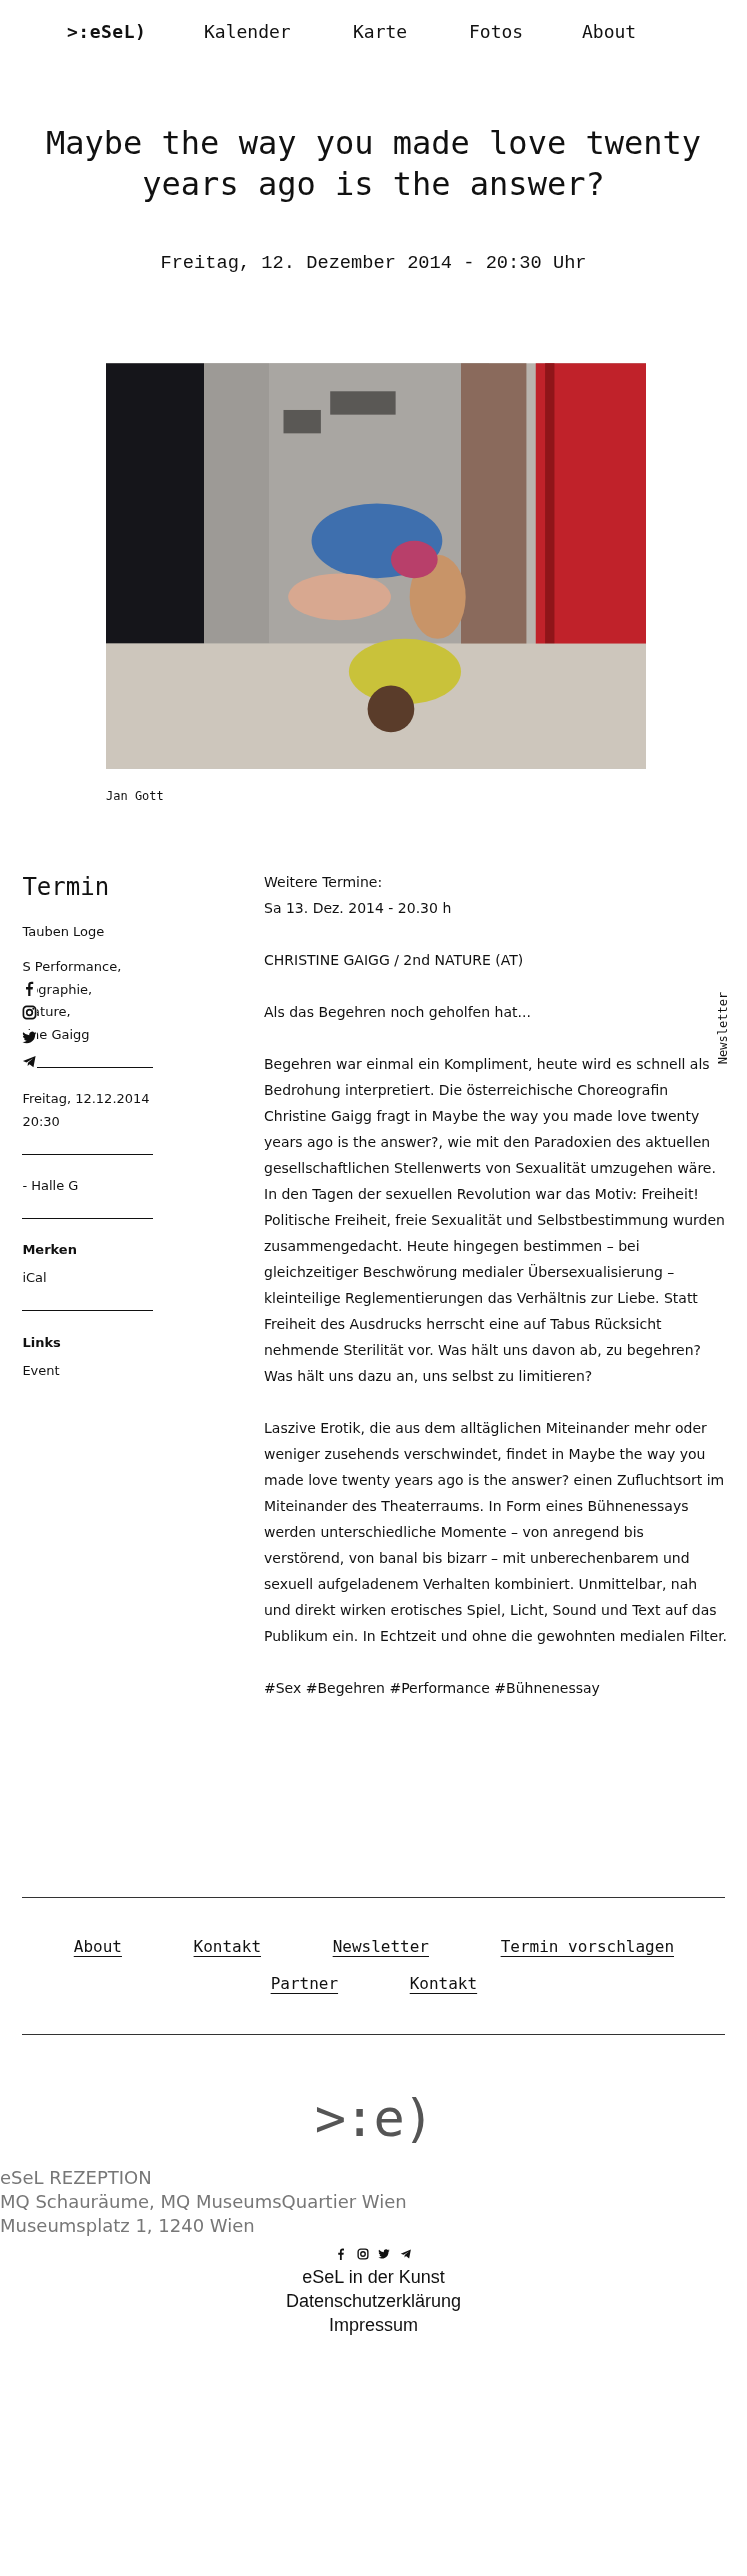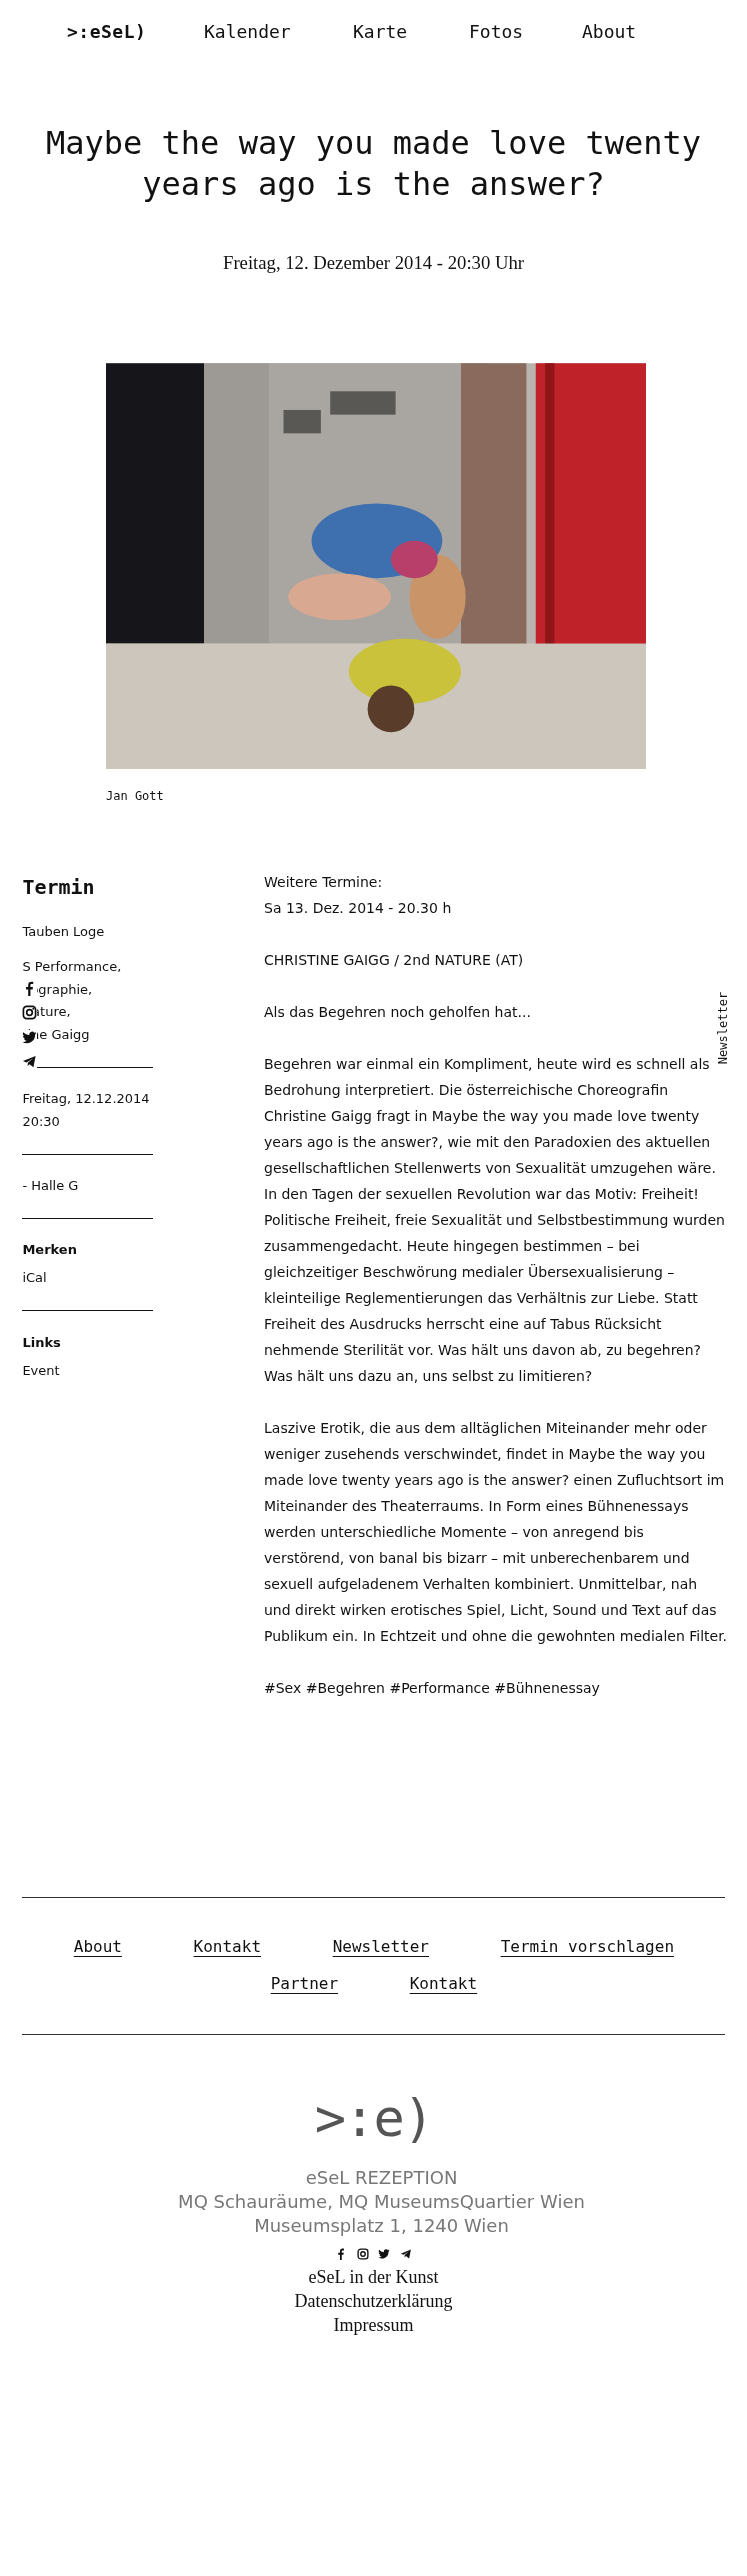--- a/index.html
+++ b/index.html
@@ -14,7 +14,7 @@
 
   
   .title { position: absolute; top: 123px; left: 37px; width: 673px; text-align: center; font-family: "DejaVu Sans Mono", monospace; font-size: 32px; line-height: 41px; font-weight: normal; }
-  .datetime { position: absolute; top: 252px; left: 37px; width: 673px; text-align: center; font-family: Liberation Serif, serif; font-size: 18.7px; }
+  .datetime { position: absolute; top: 252px; left: 37px; width: 673px; text-align: center; font-family: Liberation Mono, monospace; font-size: 18.7px; }
 
   
   .figure { position: absolute; top: 363px; left: 106px; width: 540px; height: 406px; overflow: hidden; }

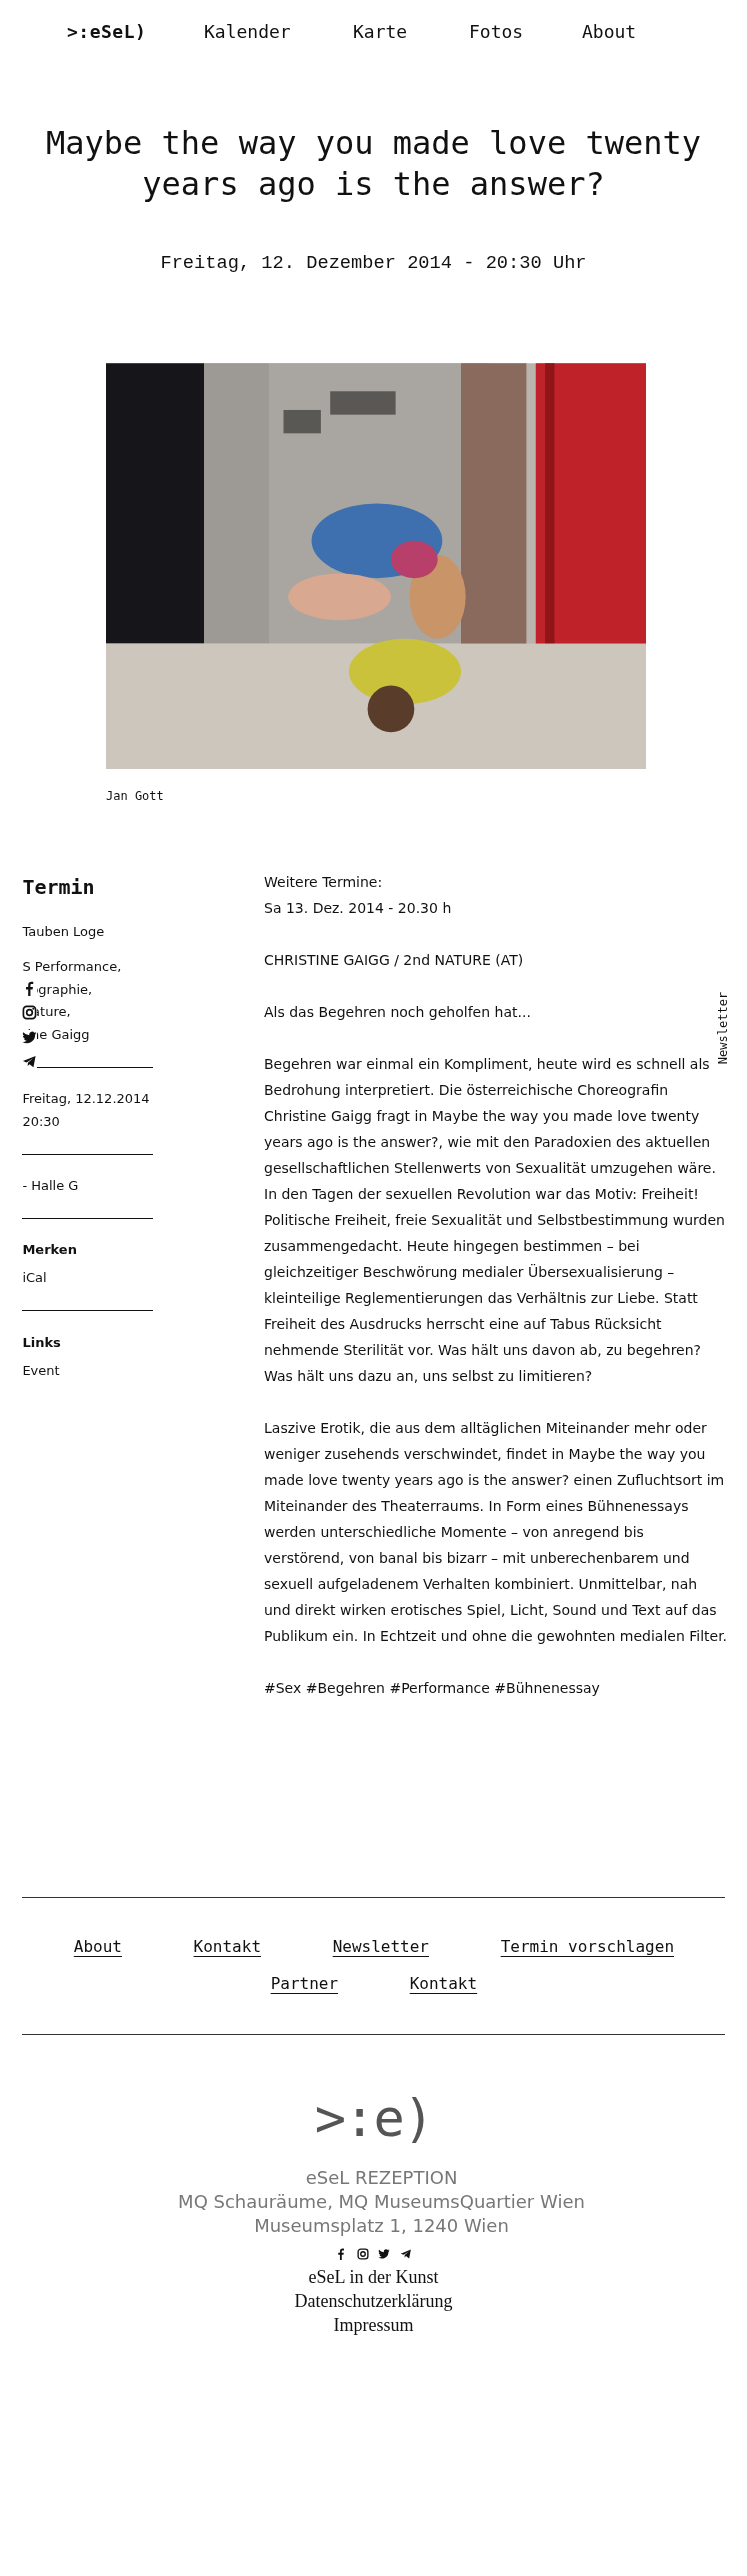--- a/index.html
+++ b/index.html
@@ -22,7 +22,7 @@
 
   
   .sidebar { position: absolute; top: 869px; left: 22.4px; width: 131px; font-family: "DejaVu Sans", sans-serif; font-size: 13px; color: #111; }
-  .sidebar h2 { font-family: "DejaVu Sans Mono", monospace; font-weight: bold; font-size: 20px; line-height: 37px; margin-bottom: 15px; }
+  .sidebar h2 { font-family: "DejaVu Sans Mono", monospace; font-weight: normal; font-size: 24px; line-height: 37px; margin-bottom: 15px; }
   .sidebar .block { line-height: 22.4px; }
   .sidebar .rule { width: 131px; height: 0.9px; background: #111; margin: 20.6px 0 20.6px 0; }
   .sidebar .label { font-weight: bold; margin-bottom: 5.6px; }

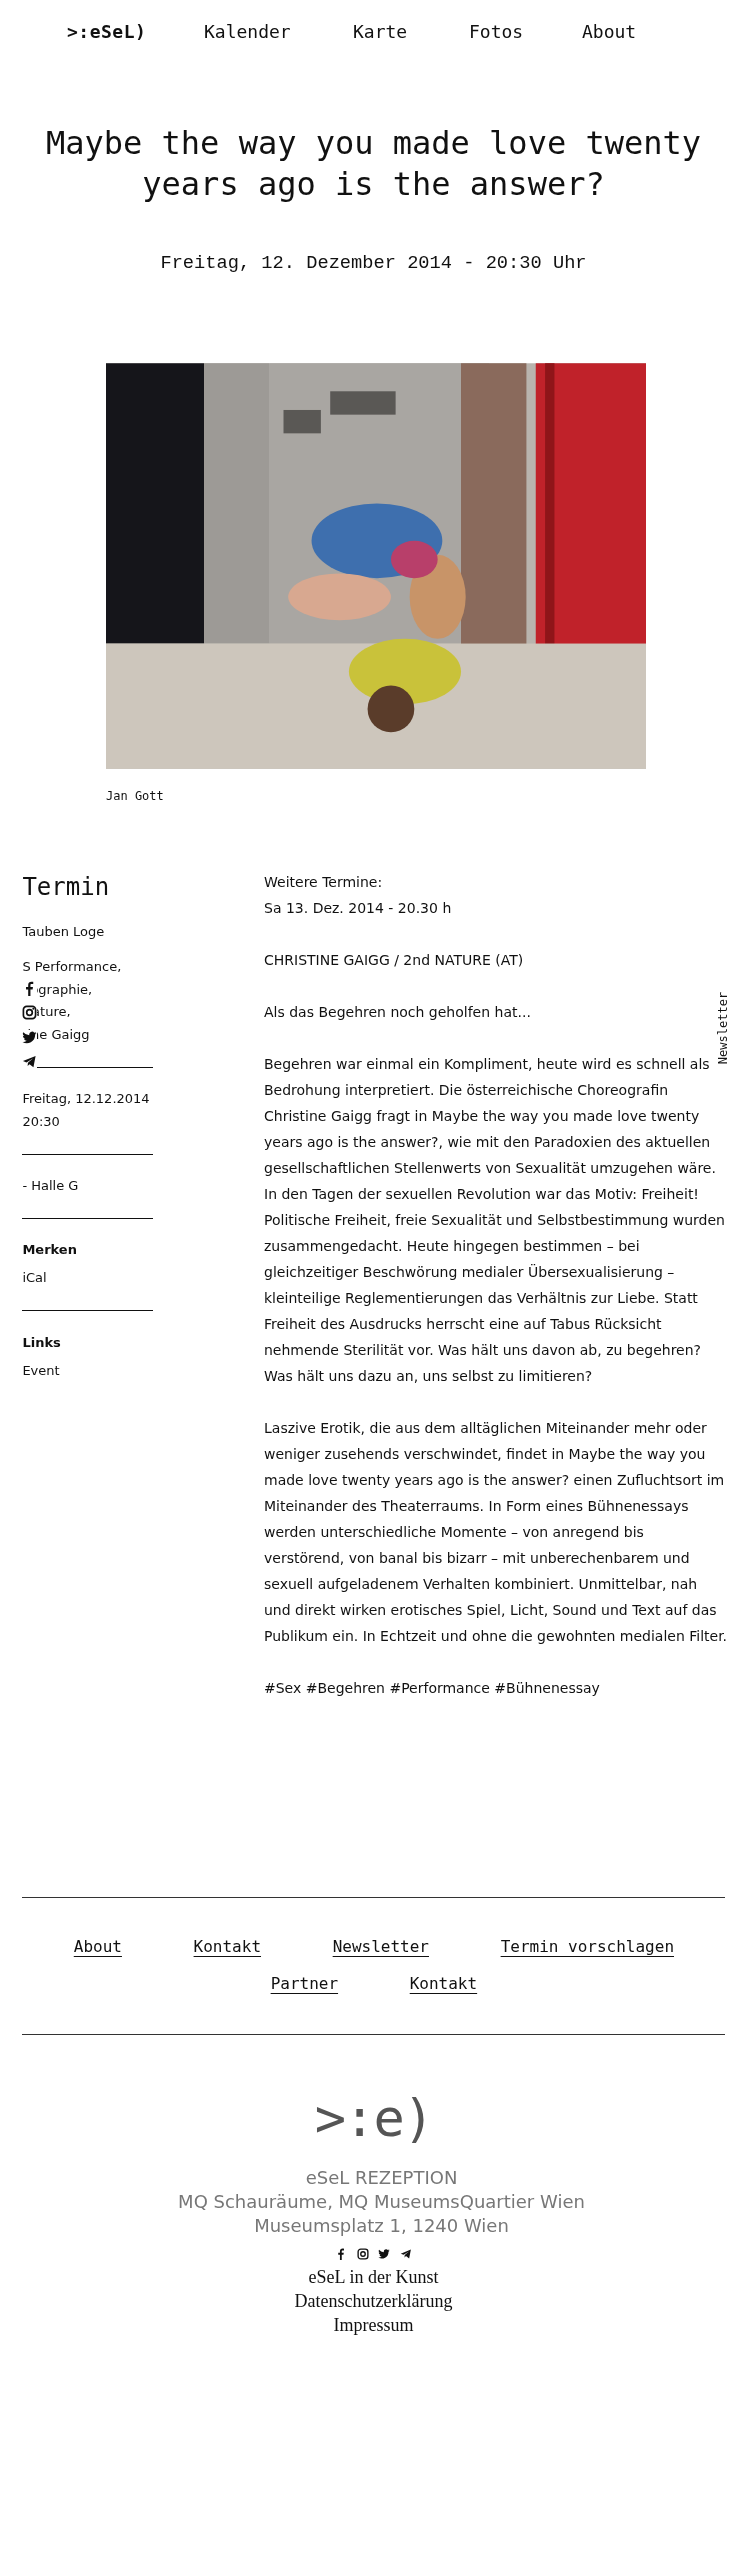--- a/index.html
+++ b/index.html
@@ -45,7 +45,7 @@
 
   
   .flogo { position: absolute; top: 2088px; left: 0; width: 747px; text-align: center; font-family: "DejaVu Sans Mono", monospace; font-size: 52px; color: #555; letter-spacing: -1.9px; }
-  .faddr { position: absolute; top: 2166px; left: 0; width: 747px; text-align: center; font-family: "DejaVu Sans", sans-serif; font-size: 18px; line-height: 24px; color: #777; padding-left: 16px; }
+  .faddr { position: absolute; top: 2166px; left: 0; width: 747px; text-align: left; font-family: "DejaVu Sans", sans-serif; font-size: 18px; line-height: 24px; color: #777; }
   .fsocial { position: absolute; top: 2242px; left: 0; width: 747px; text-align: center; }
   .fsocial .soc { display: inline-block; width: 12px; height: 12px; margin: 0 2.8px; vertical-align: middle; }
   .flinks { position: absolute; top: 2265px; left: 0; width: 747px; text-align: center; font-family: Liberation Serif, serif; font-size: 18px; line-height: 24px; color: #111; }

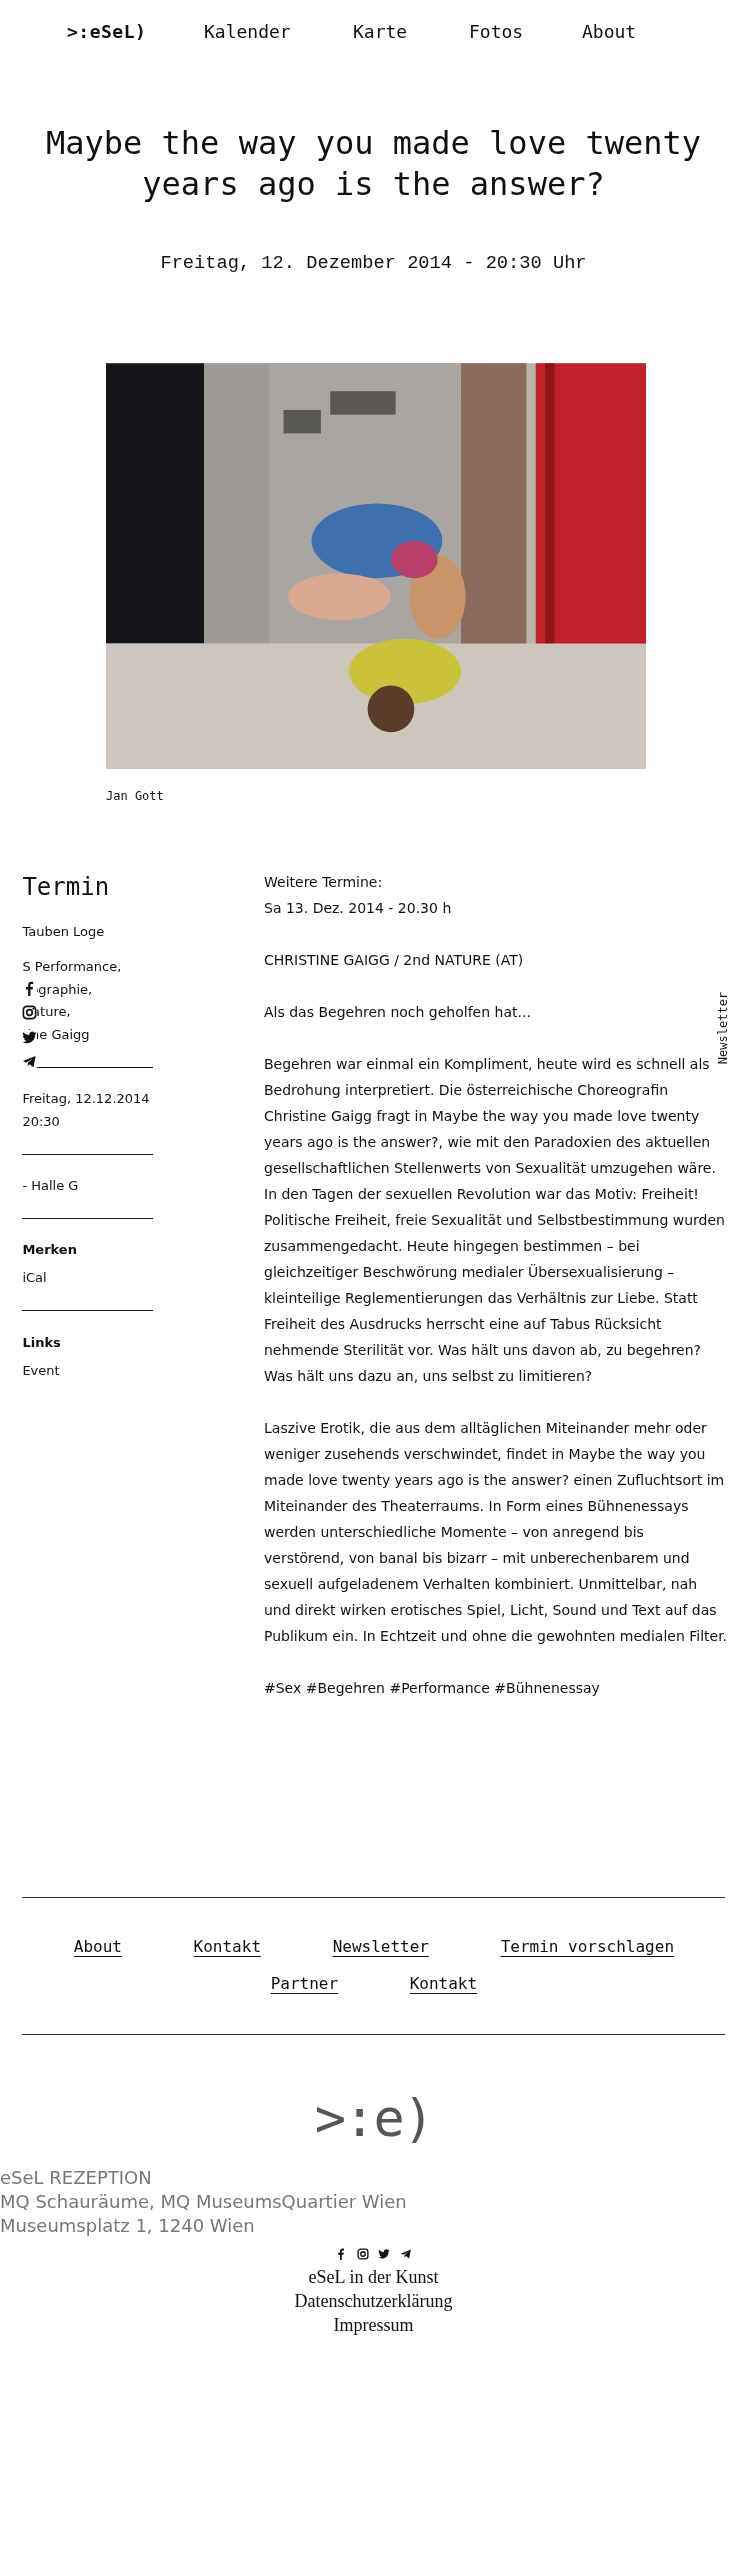--- a/index.html
+++ b/index.html
@@ -48,7 +48,7 @@
   .faddr { position: absolute; top: 2166px; left: 0; width: 747px; text-align: left; font-family: "DejaVu Sans", sans-serif; font-size: 18px; line-height: 24px; color: #777; }
   .fsocial { position: absolute; top: 2242px; left: 0; width: 747px; text-align: center; }
   .fsocial .soc { display: inline-block; width: 12px; height: 12px; margin: 0 2.8px; vertical-align: middle; }
-  .flinks { position: absolute; top: 2265px; left: 0; width: 747px; text-align: center; font-family: Liberation Serif, serif; font-size: 18px; line-height: 24px; color: #111; }
+  .flinks { position: absolute; top: 2265px; left: 0; width: 747px; text-align: center; font-family: Liberation Sans, sans-serif; font-size: 18px; line-height: 24px; color: #111; }
   .flinks a { display: block; }
 </style>
 </head>

